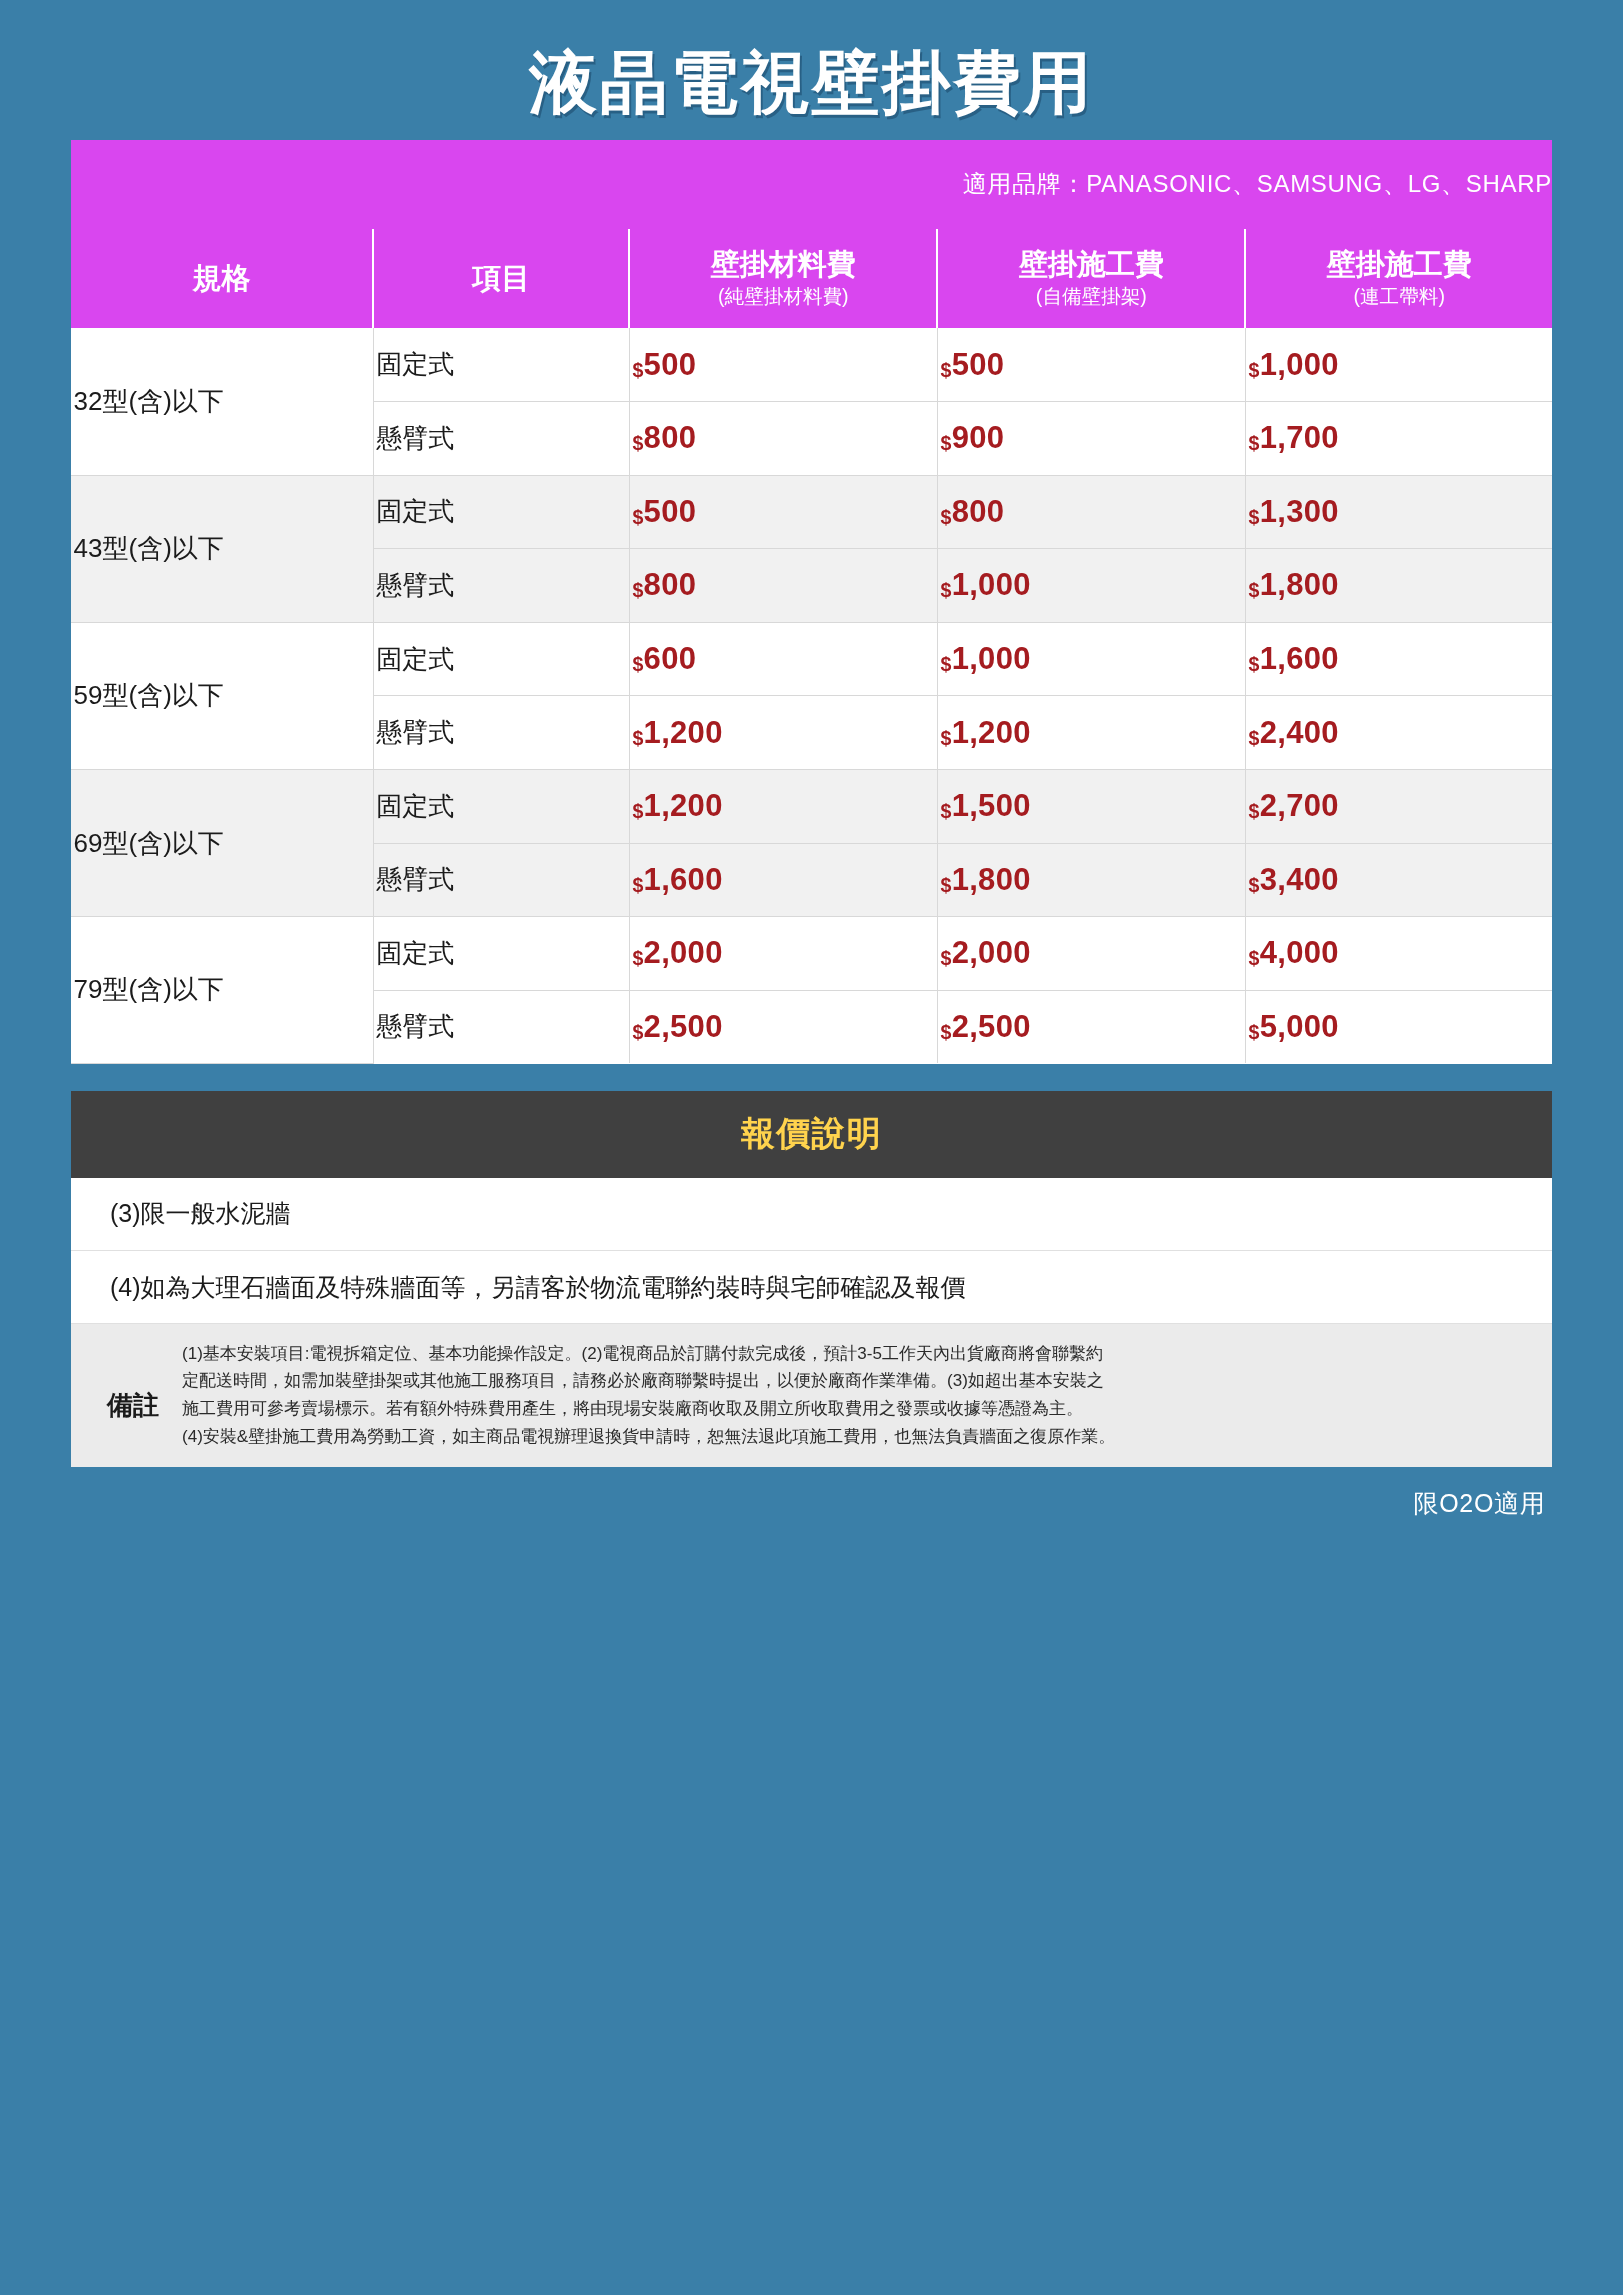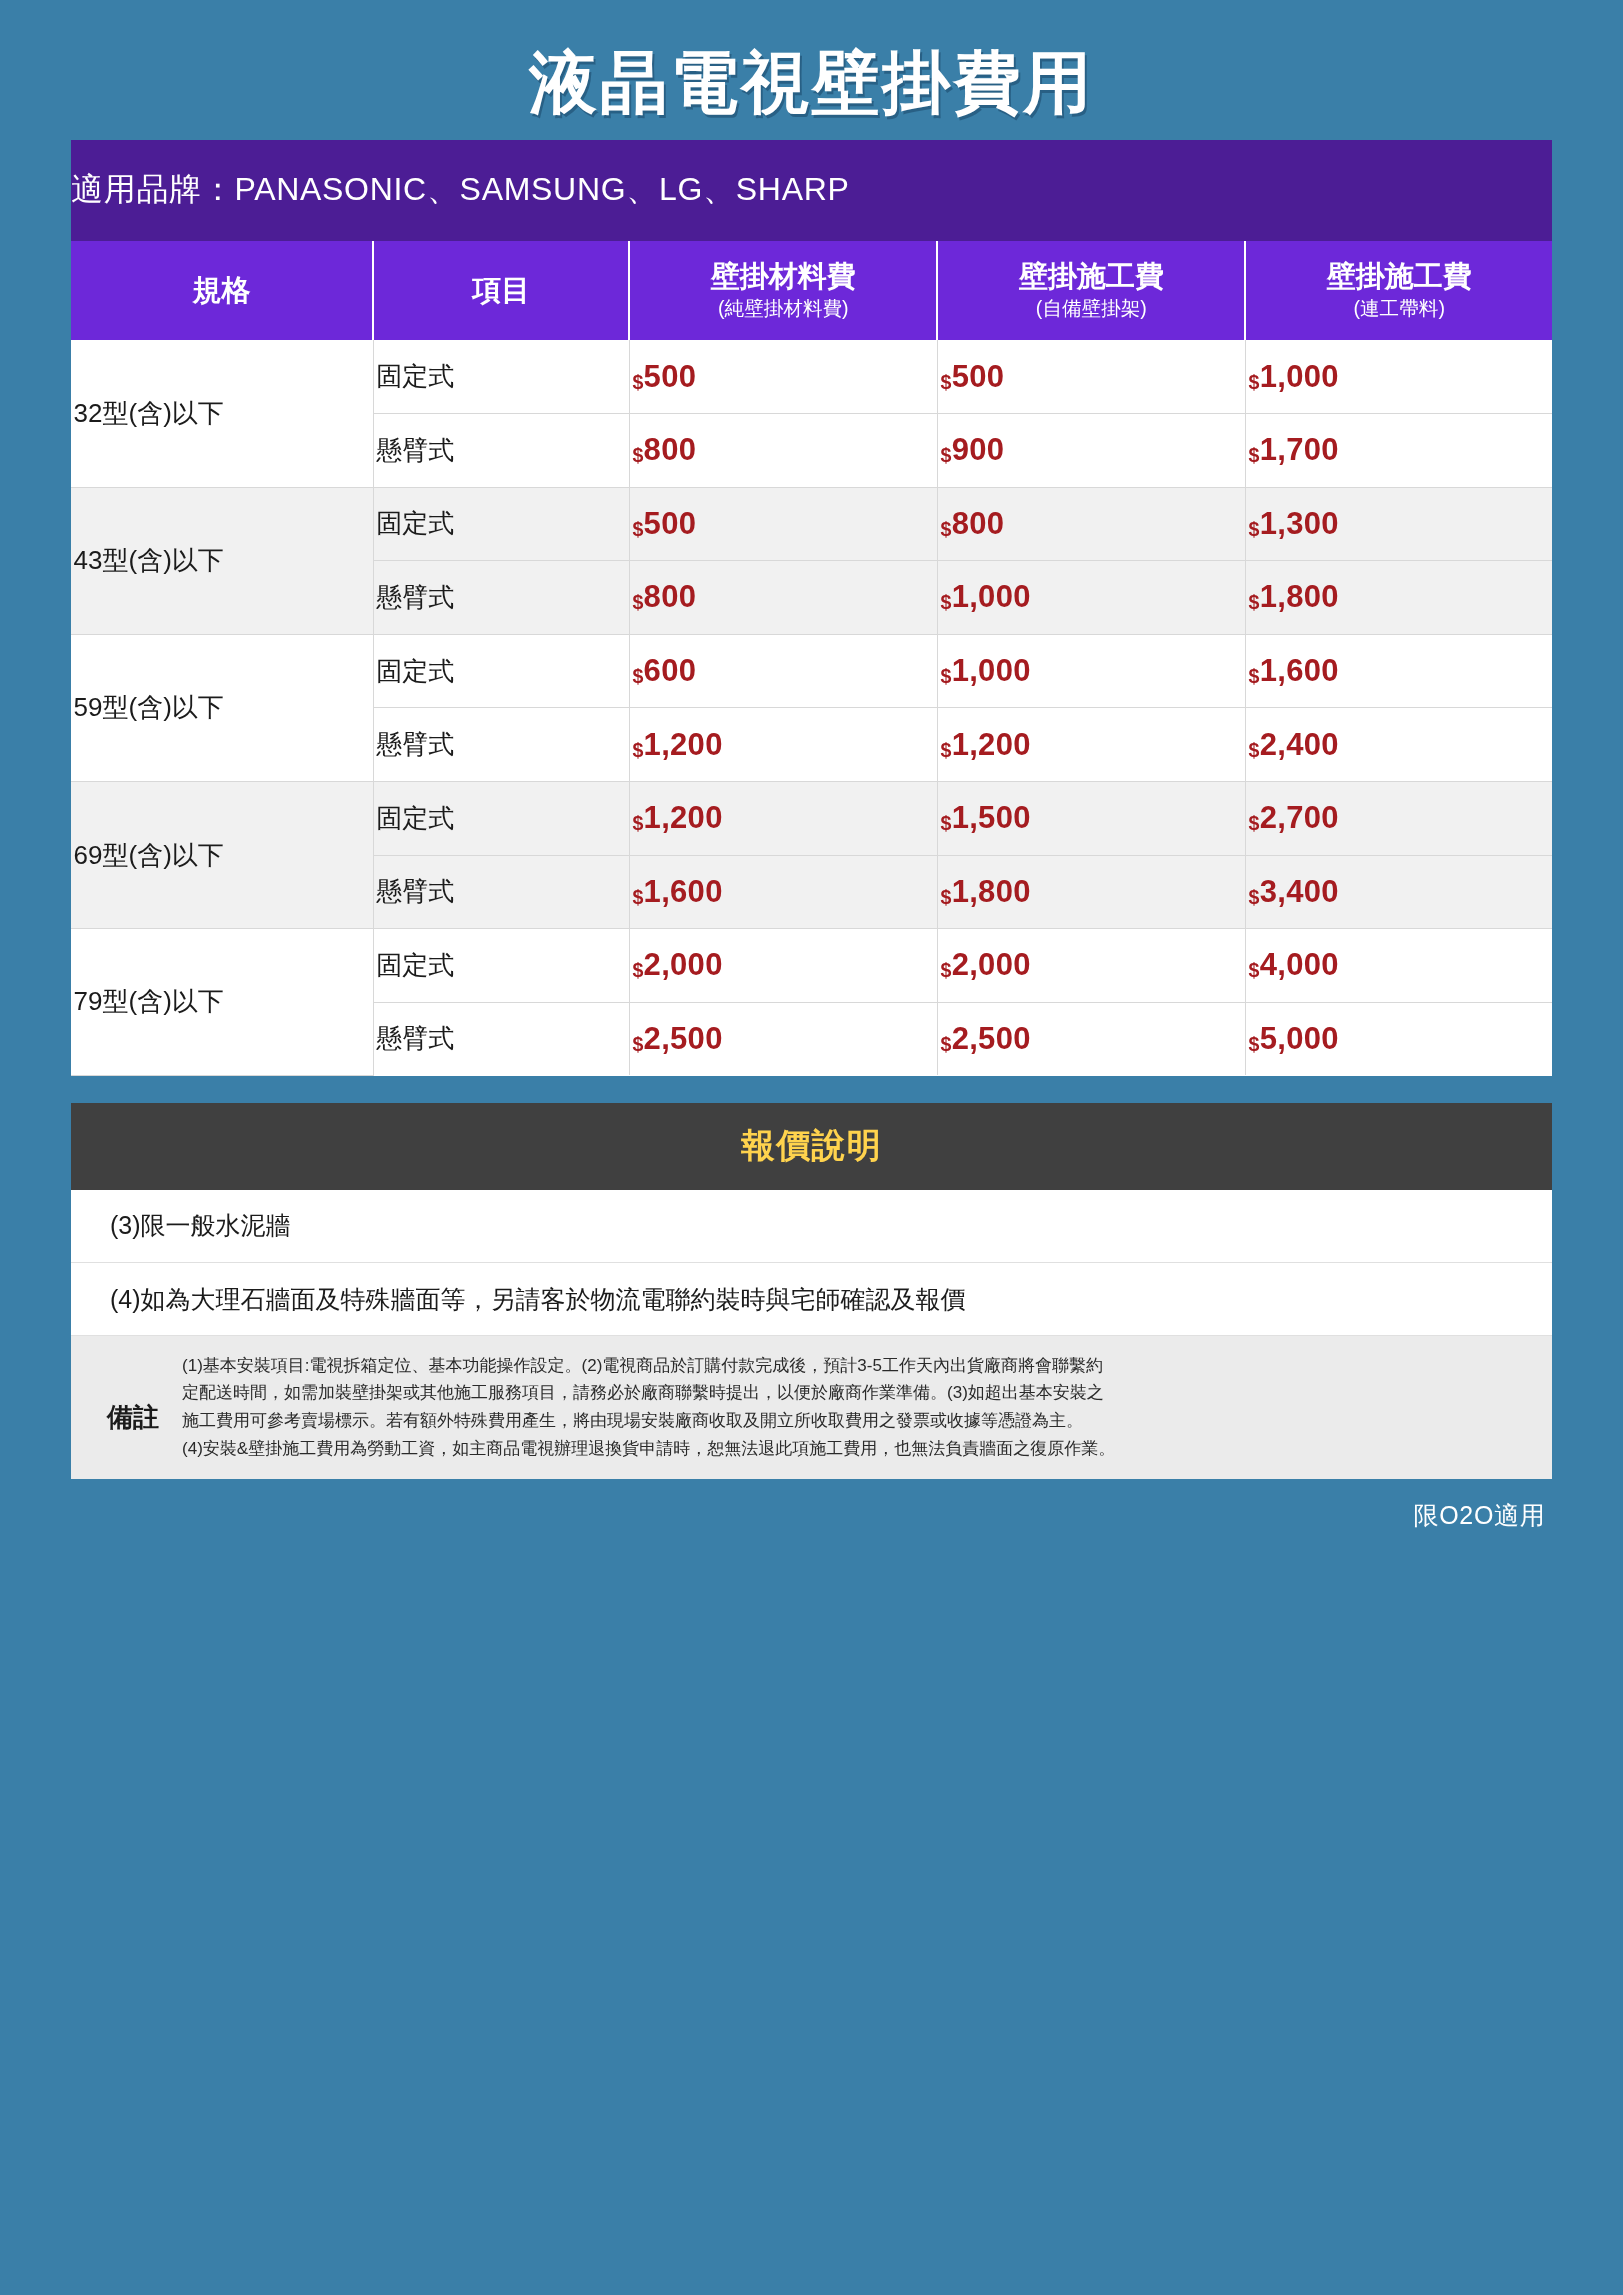--- a/index.html
+++ b/index.html
@@ -32,10 +32,10 @@
     text-shadow: 2px 2.6px 0 rgba(20,60,90,0.45);
   }
   .brand-bar {
-    background: #4c1d95;
-    color: #ffffff;
-    text-align: left;
-    font-size: 32px;
+    background: #d946ef;
+    color: #ffffff;
+    text-align: right;
+    font-size: 24px;
     padding: 27.5px 0 29px 0;
     letter-spacing: 0.7px;
   }

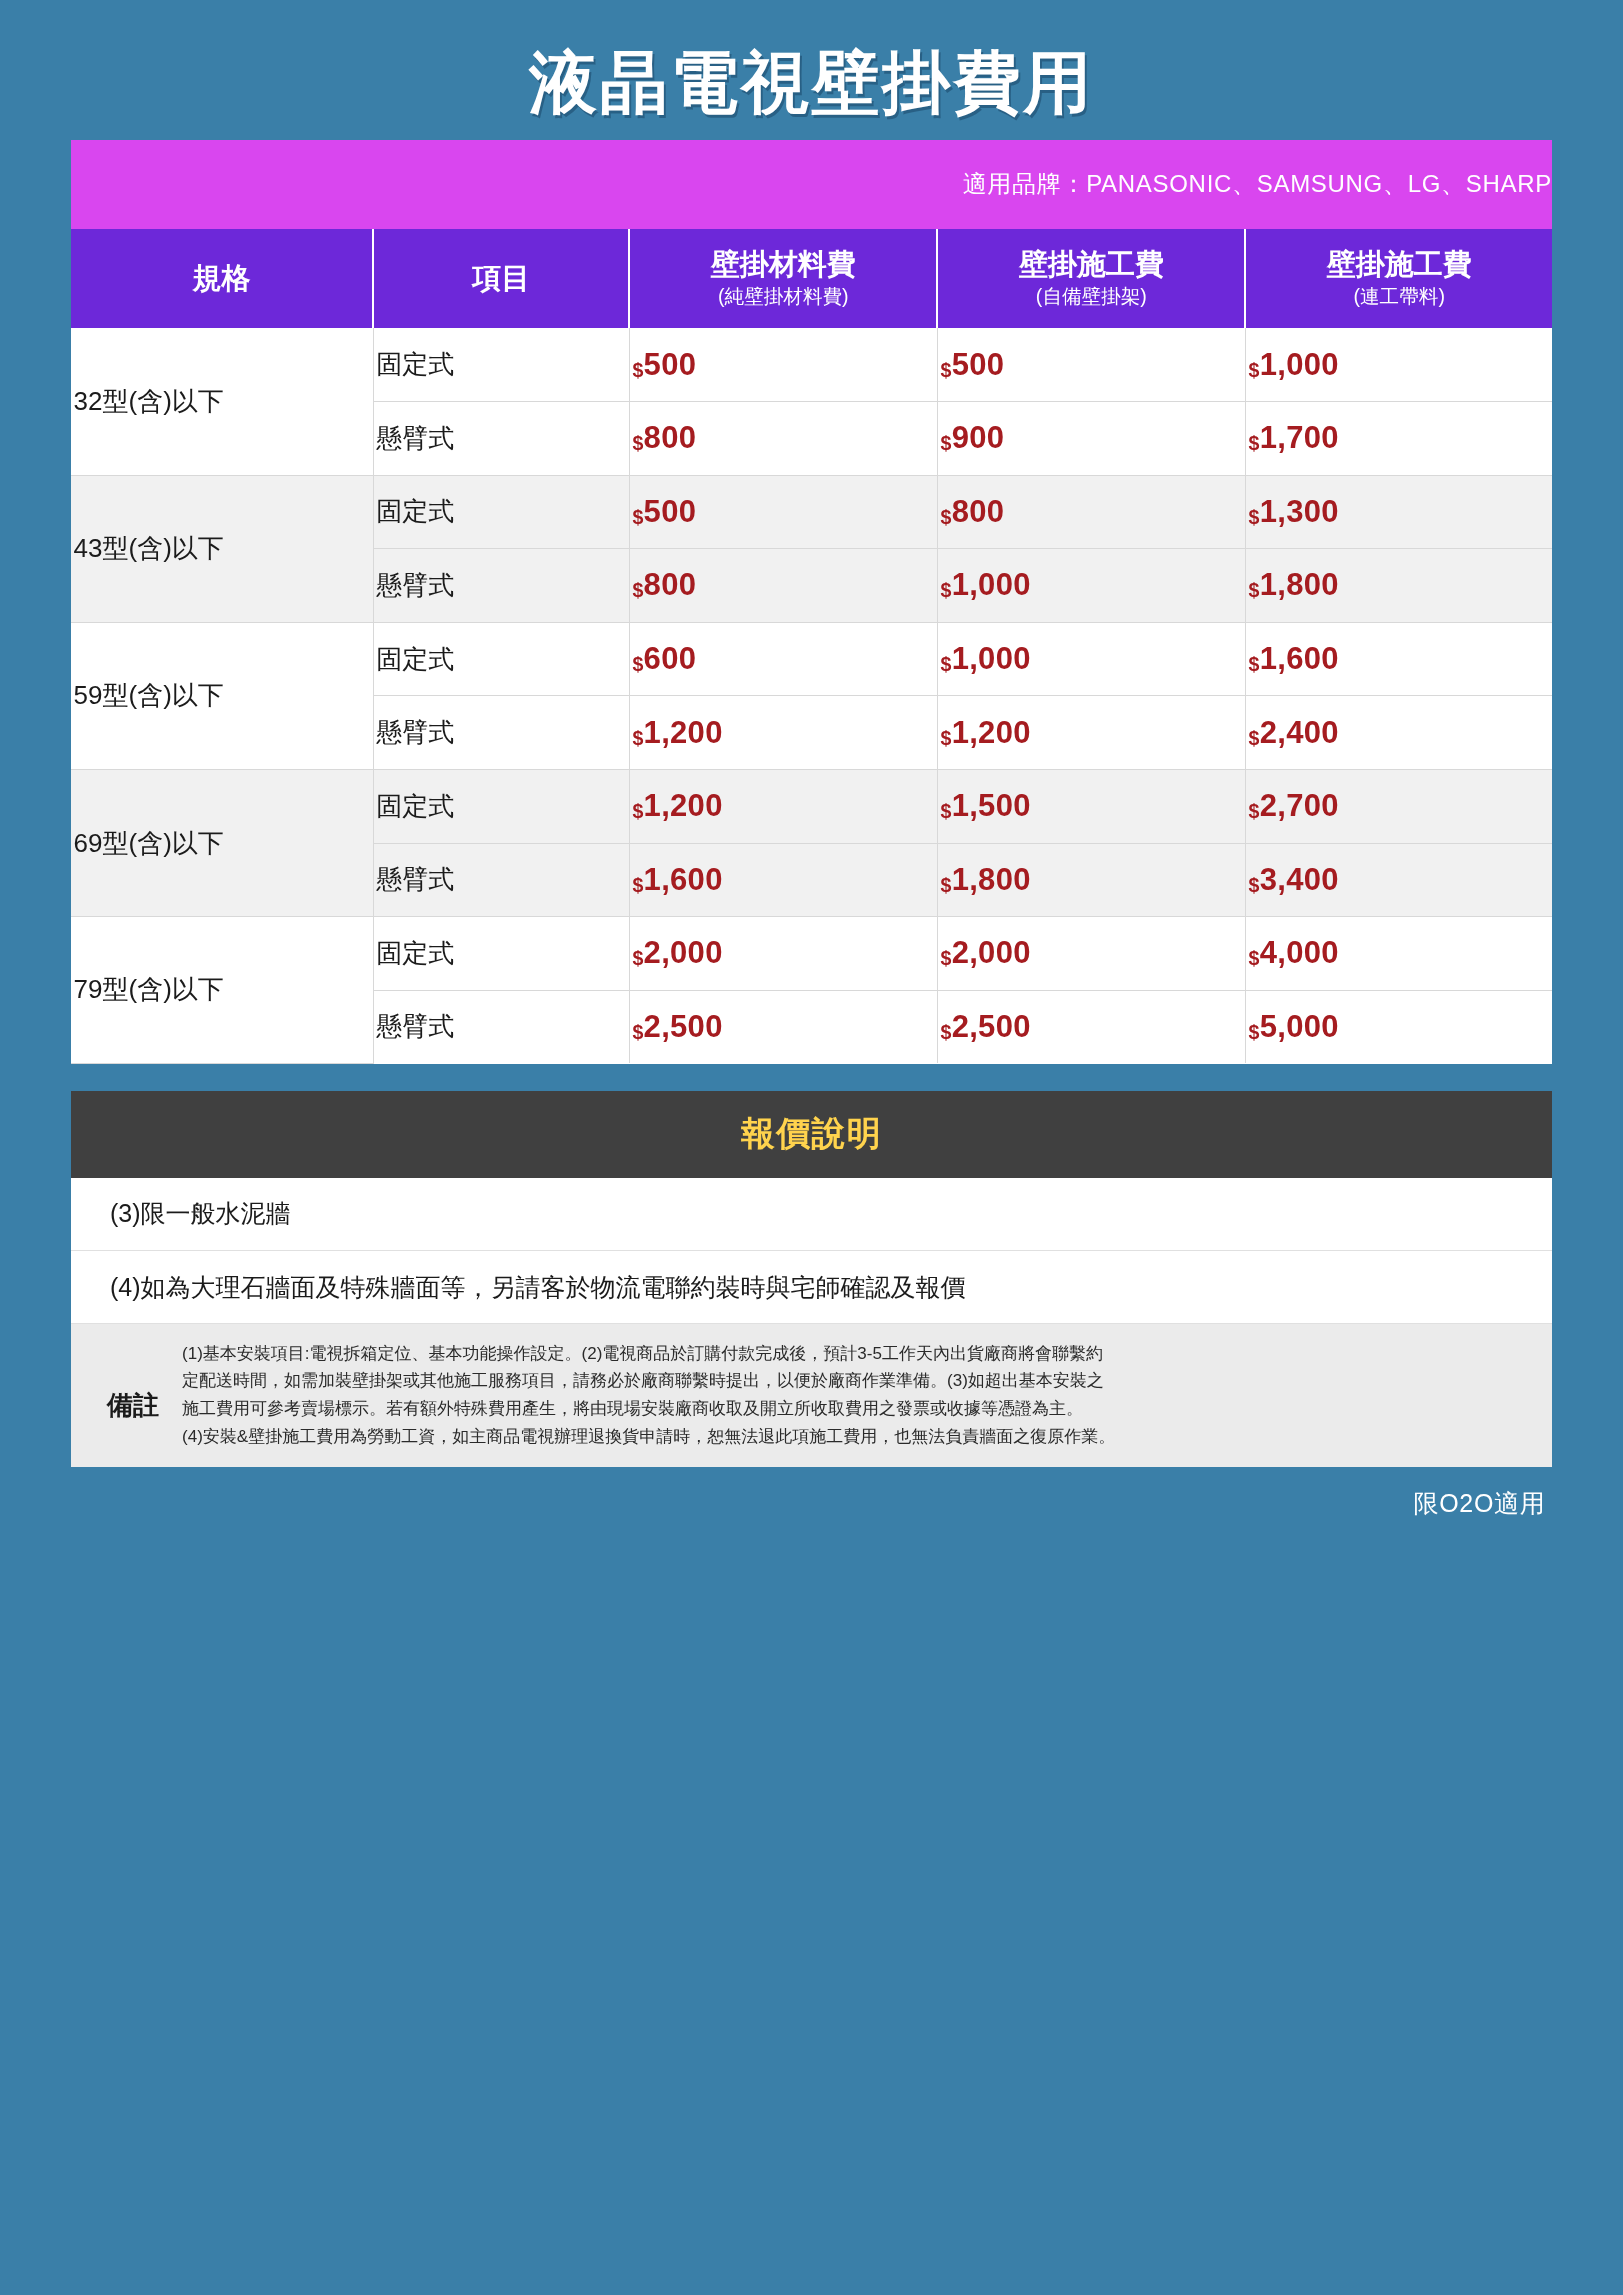--- a/index.html
+++ b/index.html
@@ -52,7 +52,7 @@
   table.price col.c5 { width: 20.7%; }
 
   table.price thead th {
-    background: #6d28d9;
+    background: #d946ef;
     color: #ffffff;
     padding: 17px 3.9px 18.3px 3.9px;
     border-right: 2px solid #ffffff;

